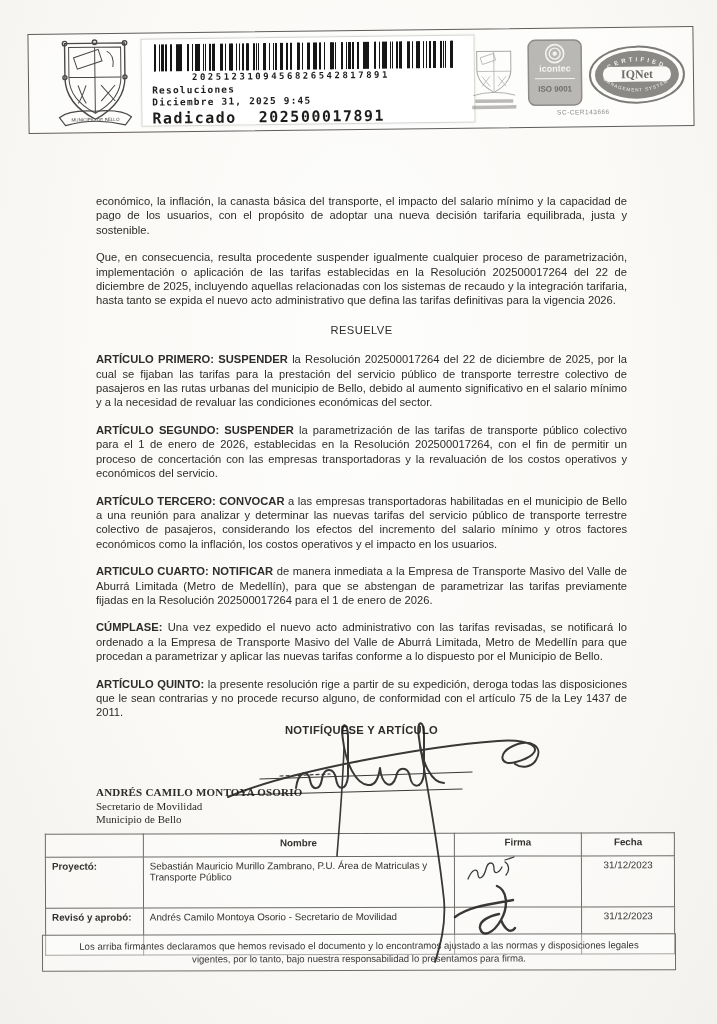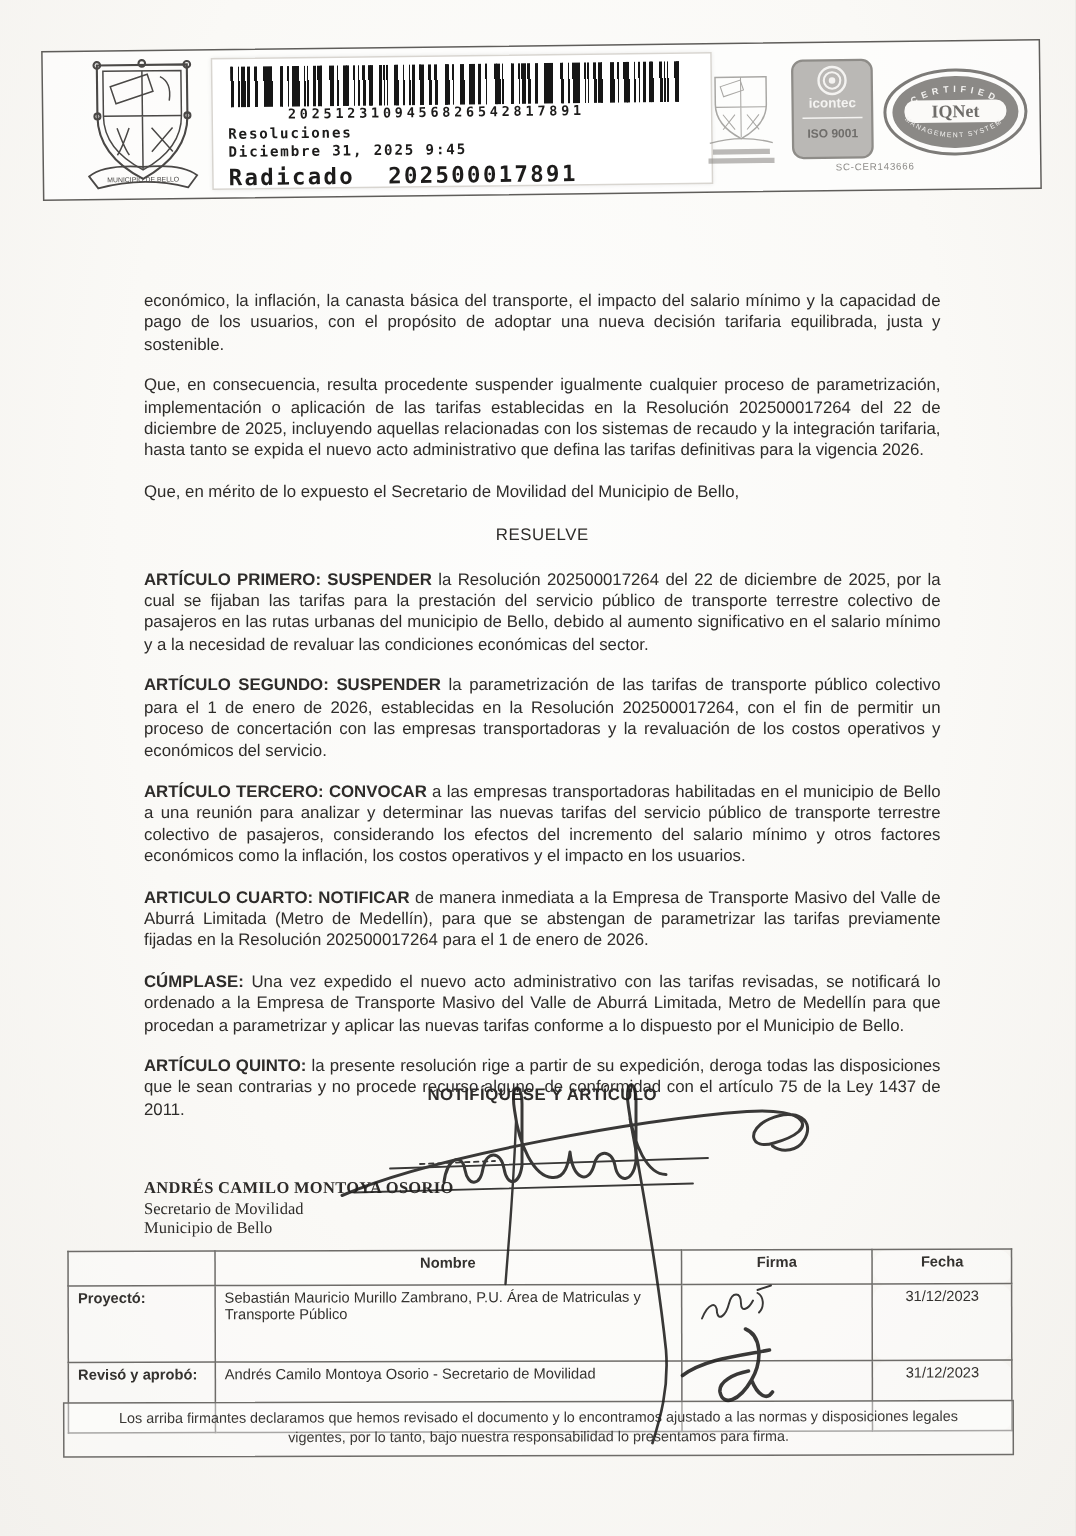--- a/index.html
+++ b/index.html
@@ -140,7 +140,6 @@
   <div class="body-text">
     <p>económico, la inflación, la canasta básica del transporte, el impacto del salario mínimo y la capacidad de pago de los usuarios, con el propósito de adoptar una nueva decisión tarifaria equilibrada, justa y sostenible.</p>
     <p>Que, en consecuencia, resulta procedente suspender igualmente cualquier proceso de parametrización, implementación o aplicación de las tarifas establecidas en la Resolución 202500017264 del 22 de diciembre de 2025, incluyendo aquellas relacionadas con los sistemas de recaudo y la integración tarifaria, hasta tanto se expida el nuevo acto administrativo que defina las tarifas definitivas para la vigencia 2026.</p>
-    <p>Que, en mérito de lo expuesto el Secretario de Movilidad del Municipio de Bello,</p>
     <p class="resolve">RESUELVE</p>
 
     <p><span class="lead">ARTÍCULO PRIMERO: SUSPENDER</span><span> la Resolución 202500017264 del 22 de diciembre de 2025, por la cual se fijaban las tarifas para la prestación del servicio público de transporte terrestre colectivo de pasajeros en las rutas urbanas del municipio de Bello, debido al aumento significativo en el salario mínimo y a la necesidad de revaluar las condiciones económicas del sector.</span></p>

